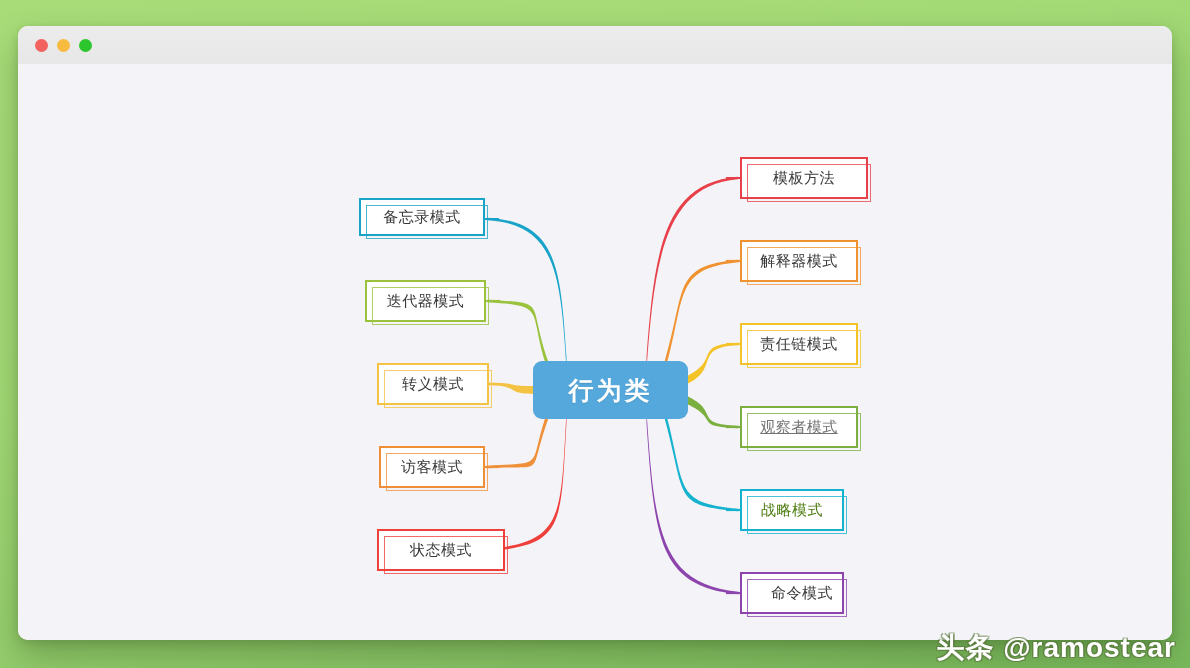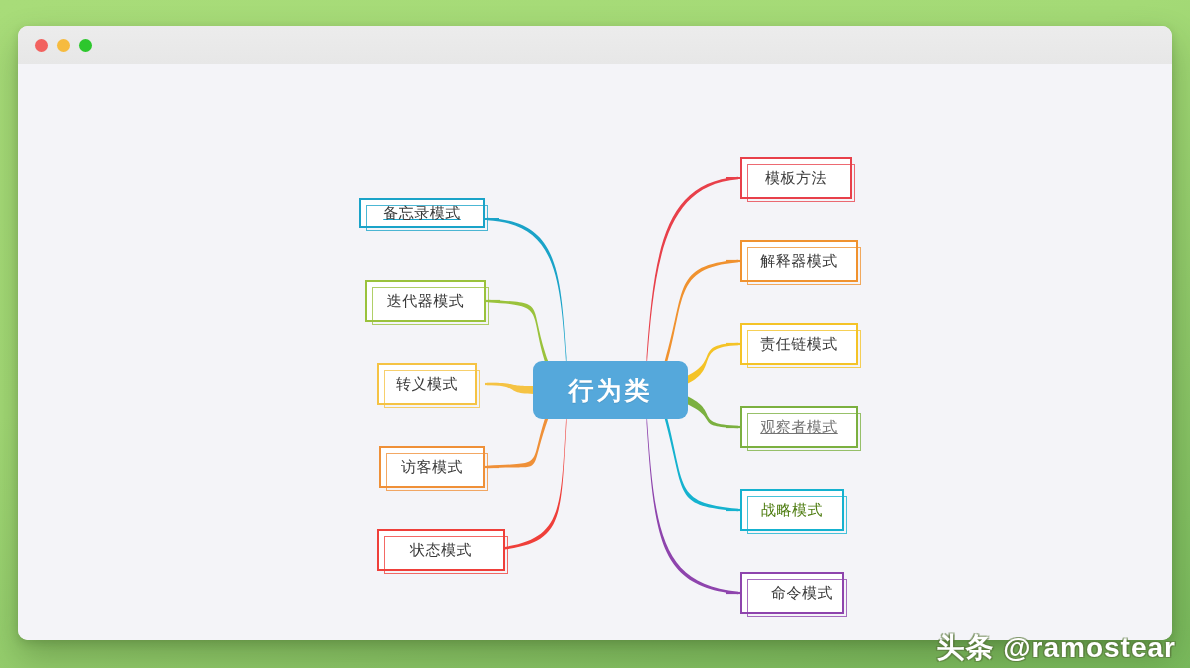--- a/index.html
+++ b/index.html
@@ -196,7 +196,7 @@
             <div class="node" style="left: 359px; top: 465px; width: 128px; height: 42px; border-color: rgb(239, 63, 58); color: rgb(239, 63, 58);">
               <span style="color: rgb(58, 58, 58);">状态模式</span>
             </div>
-            <div class="node" style="left: 722px; top: 93px; width: 112px; height: 42px; border-color: rgb(232, 64, 74); color: rgb(232, 64, 74);">
+            <div class="node" style="left: 722px; top: 93px; width: 128px; height: 42px; border-color: rgb(232, 64, 74); color: rgb(232, 64, 74);">
               <span style="color: rgb(58, 58, 58);">模板方法</span>
             </div>
             <div class="node" style="left: 722px; top: 176px; width: 118px; height: 42px; border-color: rgb(240, 146, 47); color: rgb(240, 146, 47);">

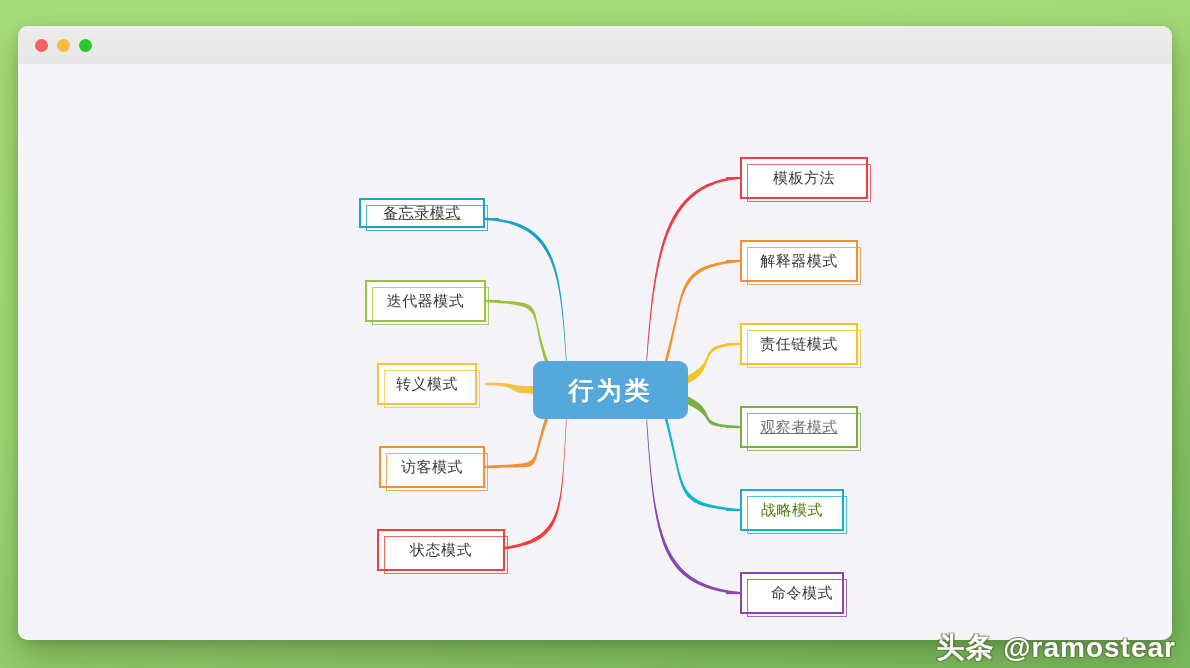--- a/index.html
+++ b/index.html
@@ -181,7 +181,7 @@
           </svg>
         <div id="nodes-layer">
             <div id="root" style="left: 515px; top: 297px; width: 155px; height: 58px; background: rgb(85, 168, 219); color: rgb(255, 255, 255);">行为类</div>
-            <div class="node" style="left: 341px; top: 134px; width: 126px; height: 30px; border-color: rgb(26, 163, 200); color: rgb(26, 163, 200); text-decoration: underline;">
+            <div class="node" style="left: 341px; top: 134px; width: 126px; height: 38px; border-color: rgb(26, 163, 200); color: rgb(26, 163, 200);">
               <span style="color: rgb(58, 58, 58);">备忘录模式</span>
             </div>
             <div class="node" style="left: 347px; top: 216px; width: 121px; height: 42px; border-color: rgb(154, 194, 60); color: rgb(154, 194, 60);">

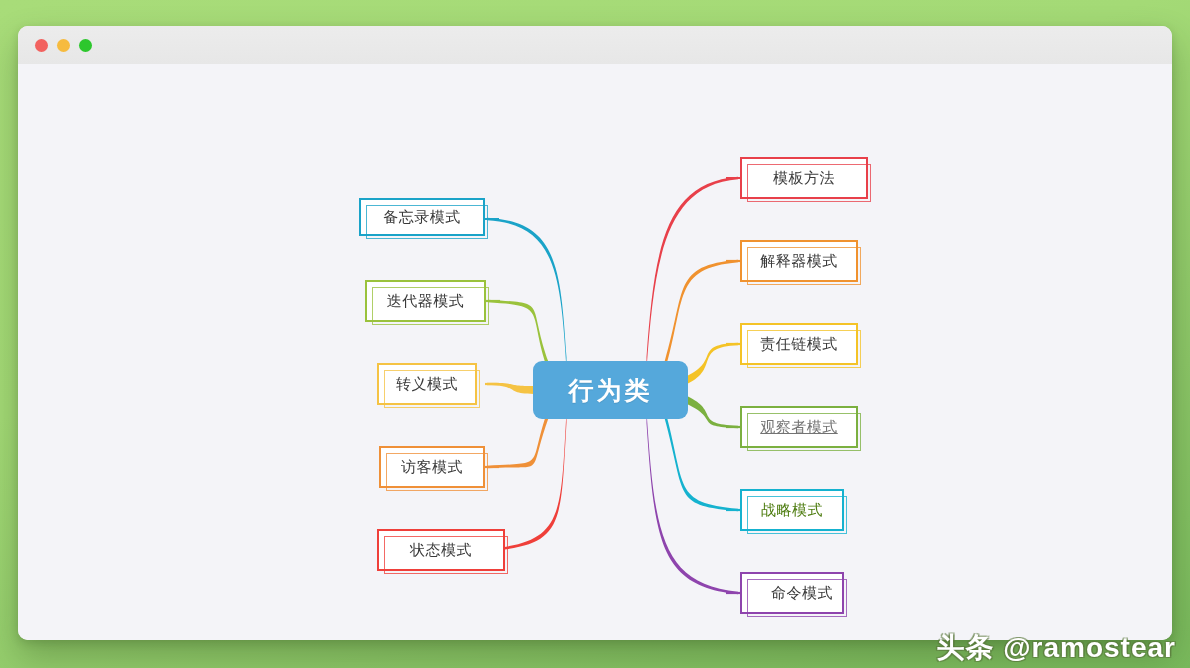--- a/index.html
+++ b/index.html
@@ -187,7 +187,7 @@
             <div class="node" style="left: 347px; top: 216px; width: 121px; height: 42px; border-color: rgb(154, 194, 60); color: rgb(154, 194, 60);">
               <span style="color: rgb(58, 58, 58);">迭代器模式</span>
             </div>
-            <div class="node" style="left: 359px; top: 299px; width: 100px; height: 42px; border-color: rgb(245, 195, 68); color: rgb(245, 195, 68);">
+            <div class="node" style="left: 359px; top: 299px; width: 112px; height: 42px; border-color: rgb(245, 195, 68); color: rgb(245, 195, 68);">
               <span style="color: rgb(58, 58, 58);">转义模式</span>
             </div>
             <div class="node" style="left: 361px; top: 382px; width: 106px; height: 42px; border-color: rgb(239, 144, 56); color: rgb(239, 144, 56);">

